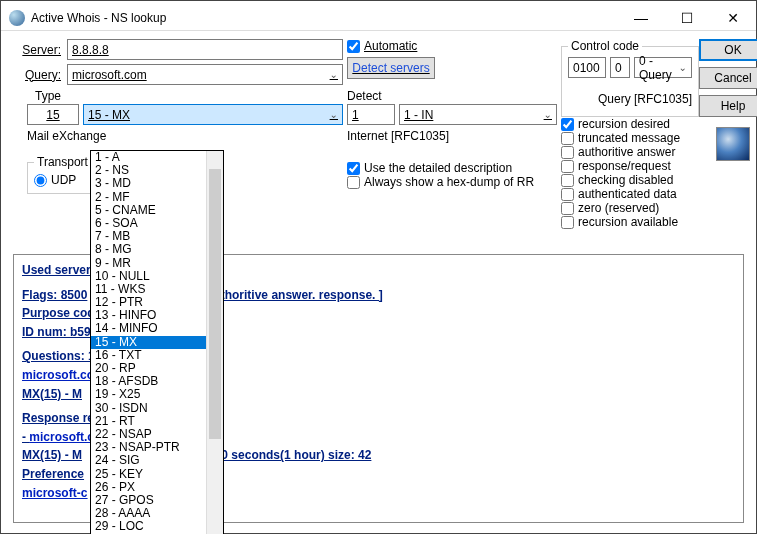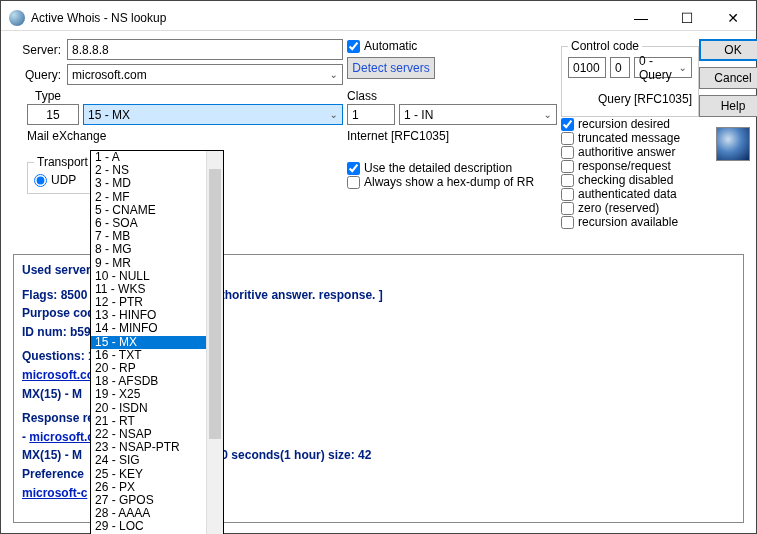--- a/index.html
+++ b/index.html
@@ -11,7 +11,7 @@
 .titlebar .btns { display: flex; }
 .titlebar .btns div { width: 46px; height: 30px; display: flex; align-items: center; justify-content: center; font-size: 14px; }
 .content { flex: 1; padding: 8px 12px 10px 12px; position: relative; }
-.row { display: flex; align-items: center; margin-bottom: 4px; }
+.row { display: flex; align-items: center; margin-bottom: 4px; text-decoration: underline; }
 .lbl { width: 48px; text-align: right; margin-right: 6px; }
 input[type=text], .combo, select { border: 1px solid #7a7a7a; background: #fff; height: 21px; padding: 0 4px; }
 .combo { display: flex; align-items: center; justify-content: space-between; }

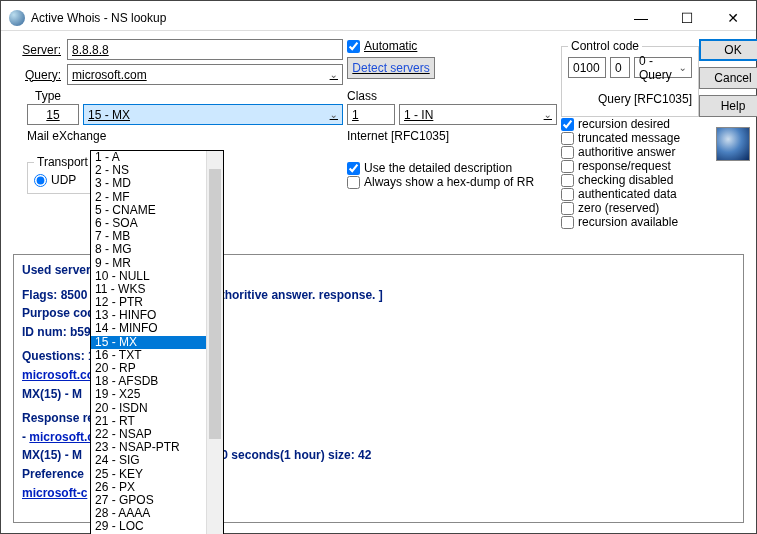--- a/index.html
+++ b/index.html
@@ -100,7 +100,7 @@
         <div class="row">
           <div class="btn disabled" style="width:88px">Detect servers</div>
         </div>
-        <div class="small-title">Class</div>
+        <div class="small-title">Detect</div>
         <div class="row">
           <input type="text" style="width: 48px;" value="1">
           <div class="combo" style="flex:1;margin-left:4px">

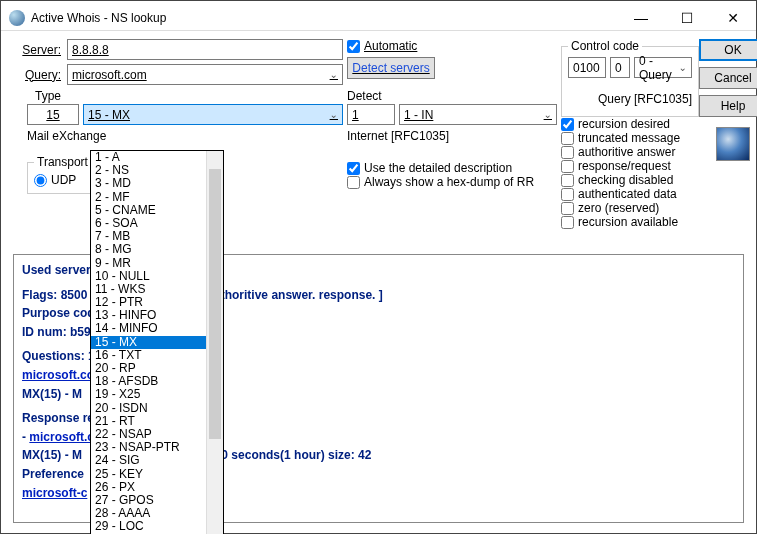--- a/index.html
+++ b/index.html
@@ -23,7 +23,7 @@
 .btn { width: 68px; height: 22px; border: 1px solid #7a7a7a; background: #e1e1e1; display: flex; align-items: center; justify-content: center; margin-bottom: 6px; }
 .btn.primary { border: 2px solid #0078d7; }
 .btn.disabled { color: #1d4ed8; }
-.results { position: absolute; left: 12px; right: 12px; bottom: 10px; top: 223px; border: 1px solid #888; padding: 6px 8px; color: #002080; font-weight: bold; line-height: 1.55; overflow: hidden; }
+.results { position: absolute; left: 12px; right: 12px; bottom: 10px; top: 223px; border: 1px solid #888; padding: 6px 8px; color: #002080; font-weight: bold; line-height: 1.55; overflow: hidden; text-decoration: underline; }
 .results a { color: #0020c0; text-decoration: underline; }
 .dropdown { position: absolute; left: 89px; top: 119px; width: 134px; height: 398px; border: 1px solid #000; background: #fff; z-index: 10; display: flex; }
 .dropdown ul { list-style: none; margin: 0; padding: 0; flex: 1; overflow: hidden; }

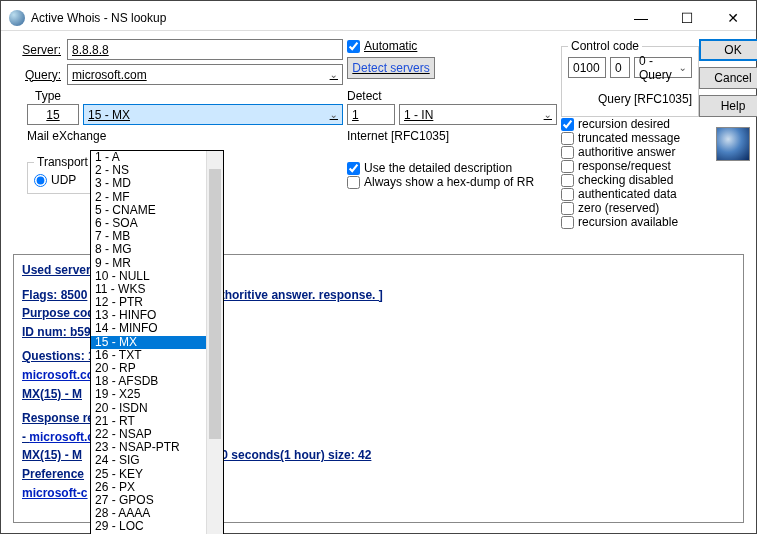--- a/index.html
+++ b/index.html
@@ -214,7 +214,7 @@
           <li>20 - RP</li>
           <li>18 - AFSDB</li>
           <li>19 - X25</li>
-          <li>20 - ISDN</li>
+          <li>30 - ISDN</li>
           <li>21 - RT</li>
           <li>22 - NSAP</li>
           <li>23 - NSAP-PTR</li>

